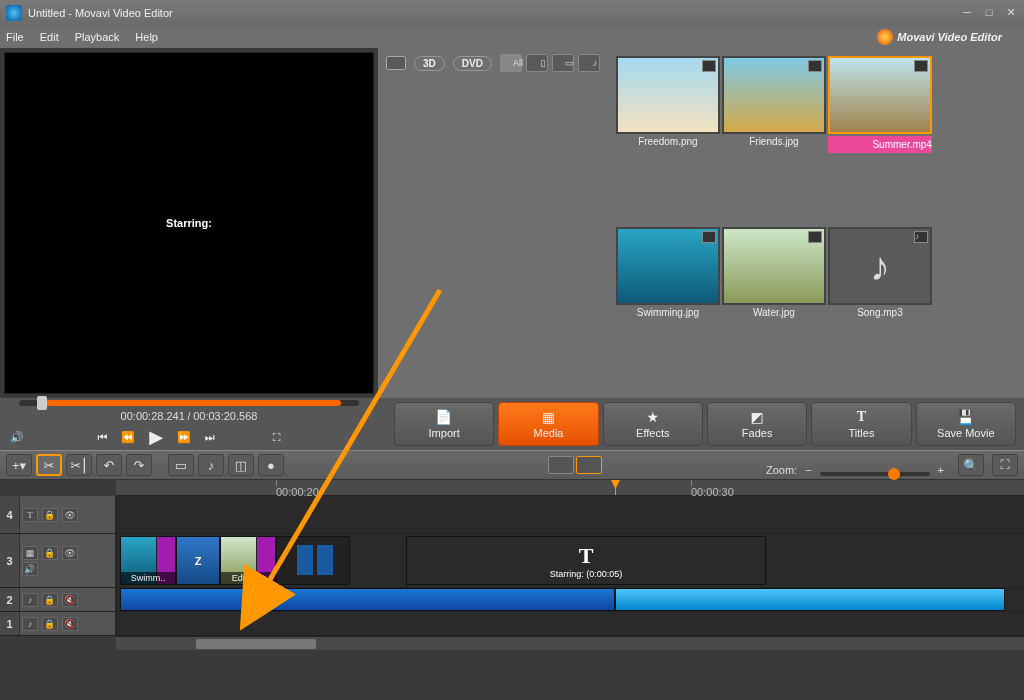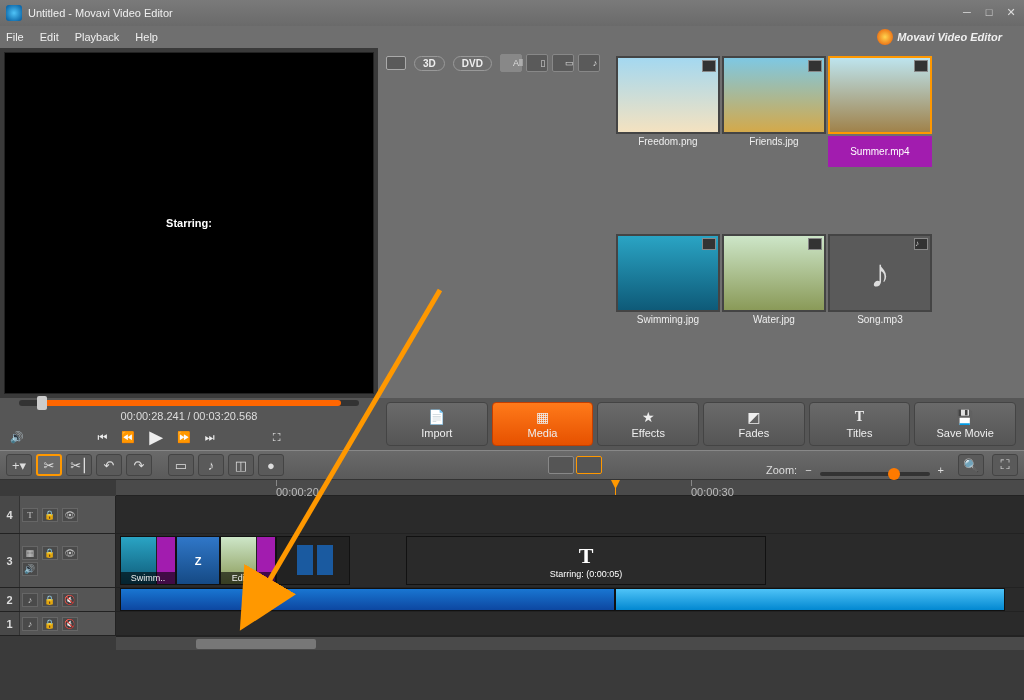--- a/index.html
+++ b/index.html
@@ -34,7 +34,7 @@
 .thumb-img.sel { border-color: #ff9800; }
 .thumb-badge { position: absolute; top: 2px; right: 2px; width: 14px; height: 12px; background: #333; border: 1px solid #888; }
 .thumb-label { text-align: center; color: #eee; margin-top: 2px; font-size: 10px; }
-.thumb-label.sel { background: #a21caf; color: #fff; padding: 10px 0; }
+.thumb-label.sel { background: #ec4899; color: #fff; padding: 3px 0; text-align: right; }
 .musicnote { position: absolute; top: 50%; left: 50%; transform: translate(-50%,-50%); font-size: 40px; color: #ddd; }
 
 .controlbar { height: 52px; background: #565656; display: flex; align-items: center; }

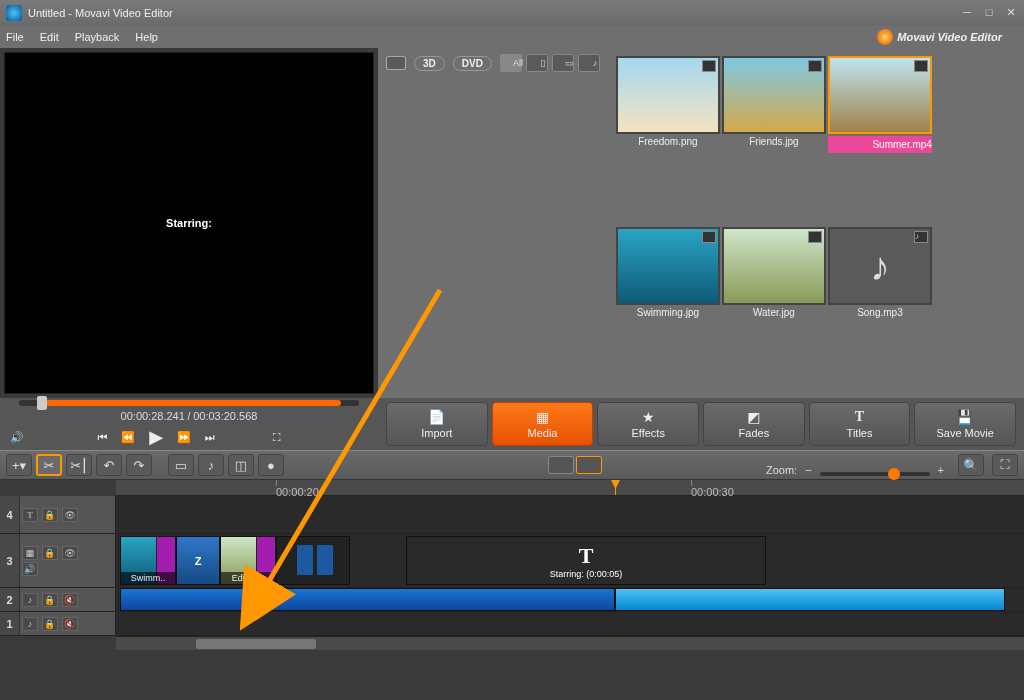--- a/index.html
+++ b/index.html
@@ -175,7 +175,7 @@
   </div>
 </div>
 
-<div class="controlbar" style="position:relative;">
+<div class="controlbar" style="position:relative;gap:8px;">
   <div class="playback">
     <div class="seekbar">
       <div class="seekprog"></div>

